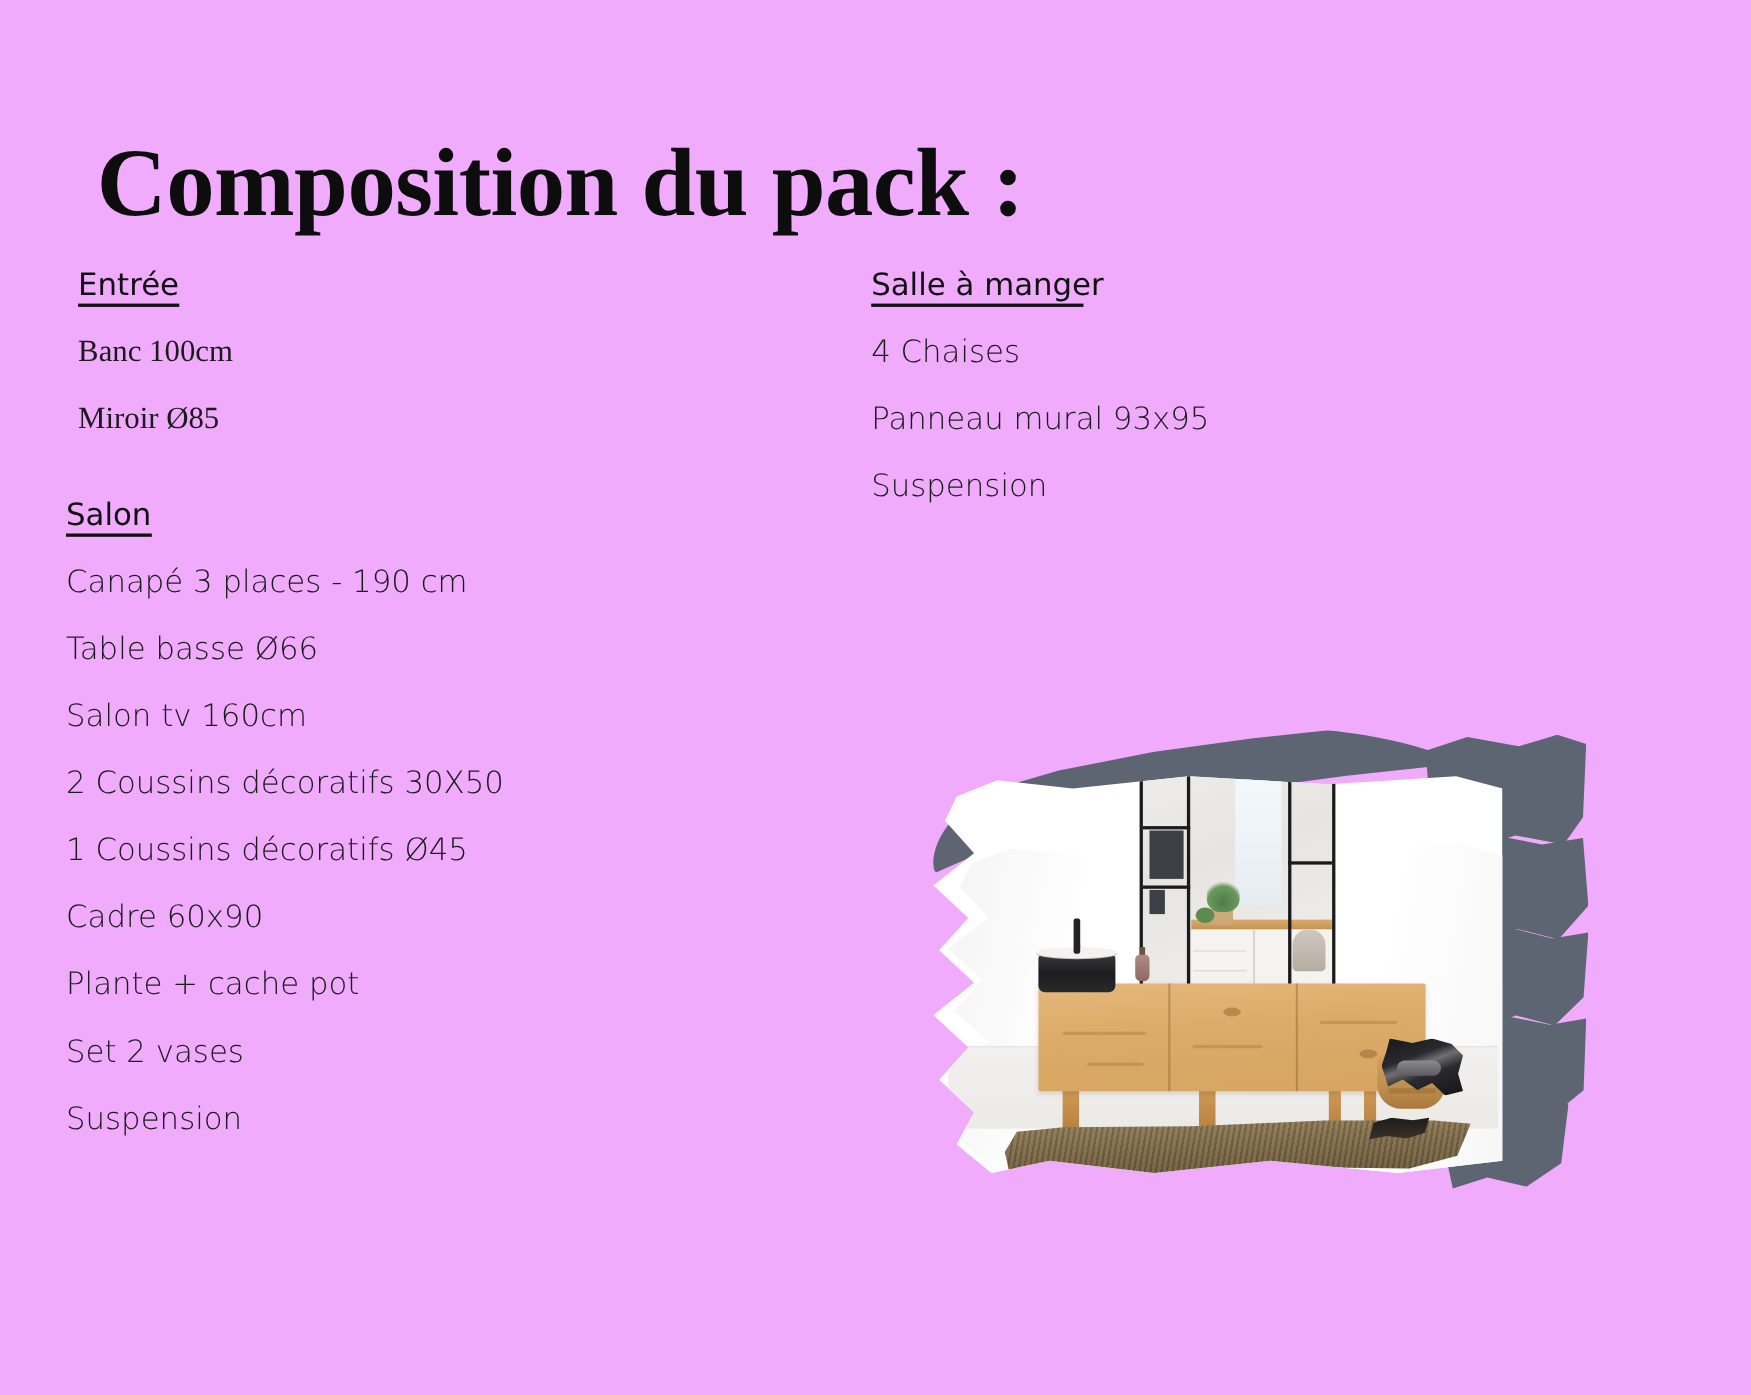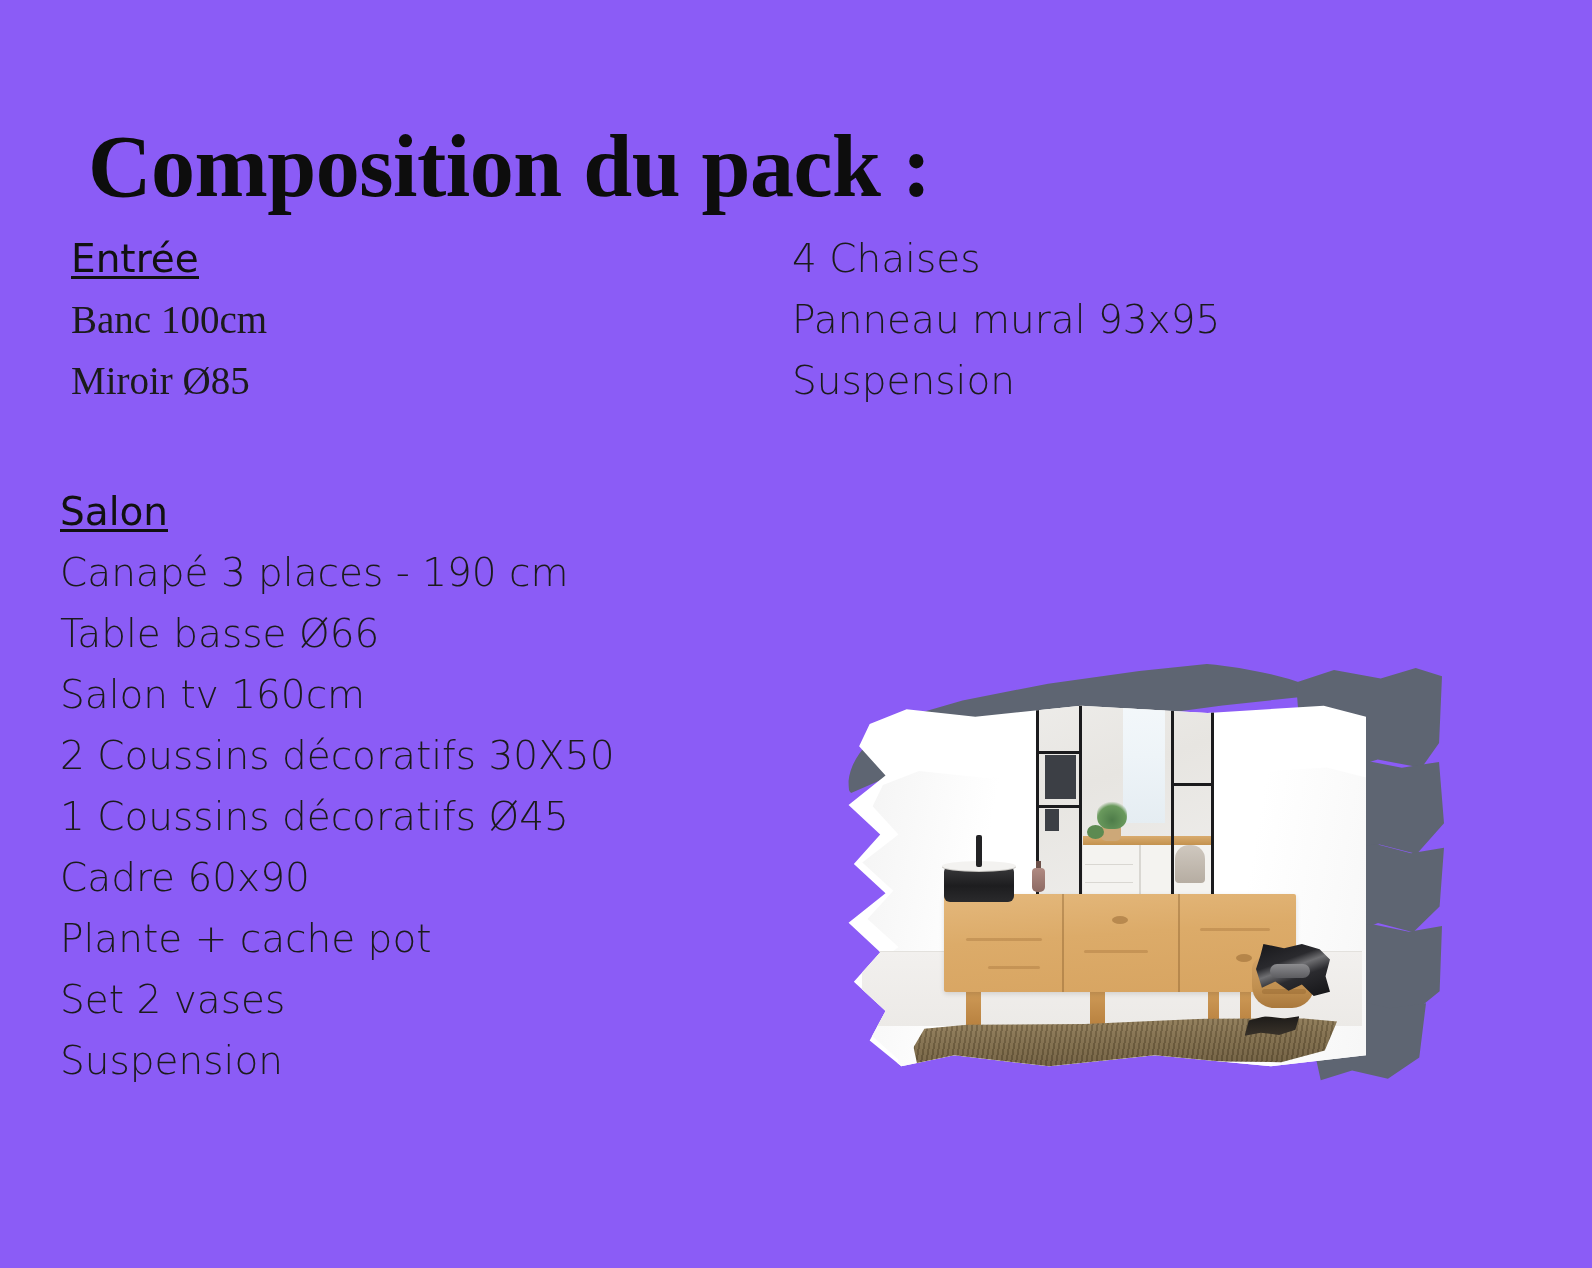--- a/index.html
+++ b/index.html
@@ -20,7 +20,7 @@
   .slide {
     position: absolute;
     inset: 0;
-    background: #8b5cf6;
+    background: #f0abfc;
   }
 
   

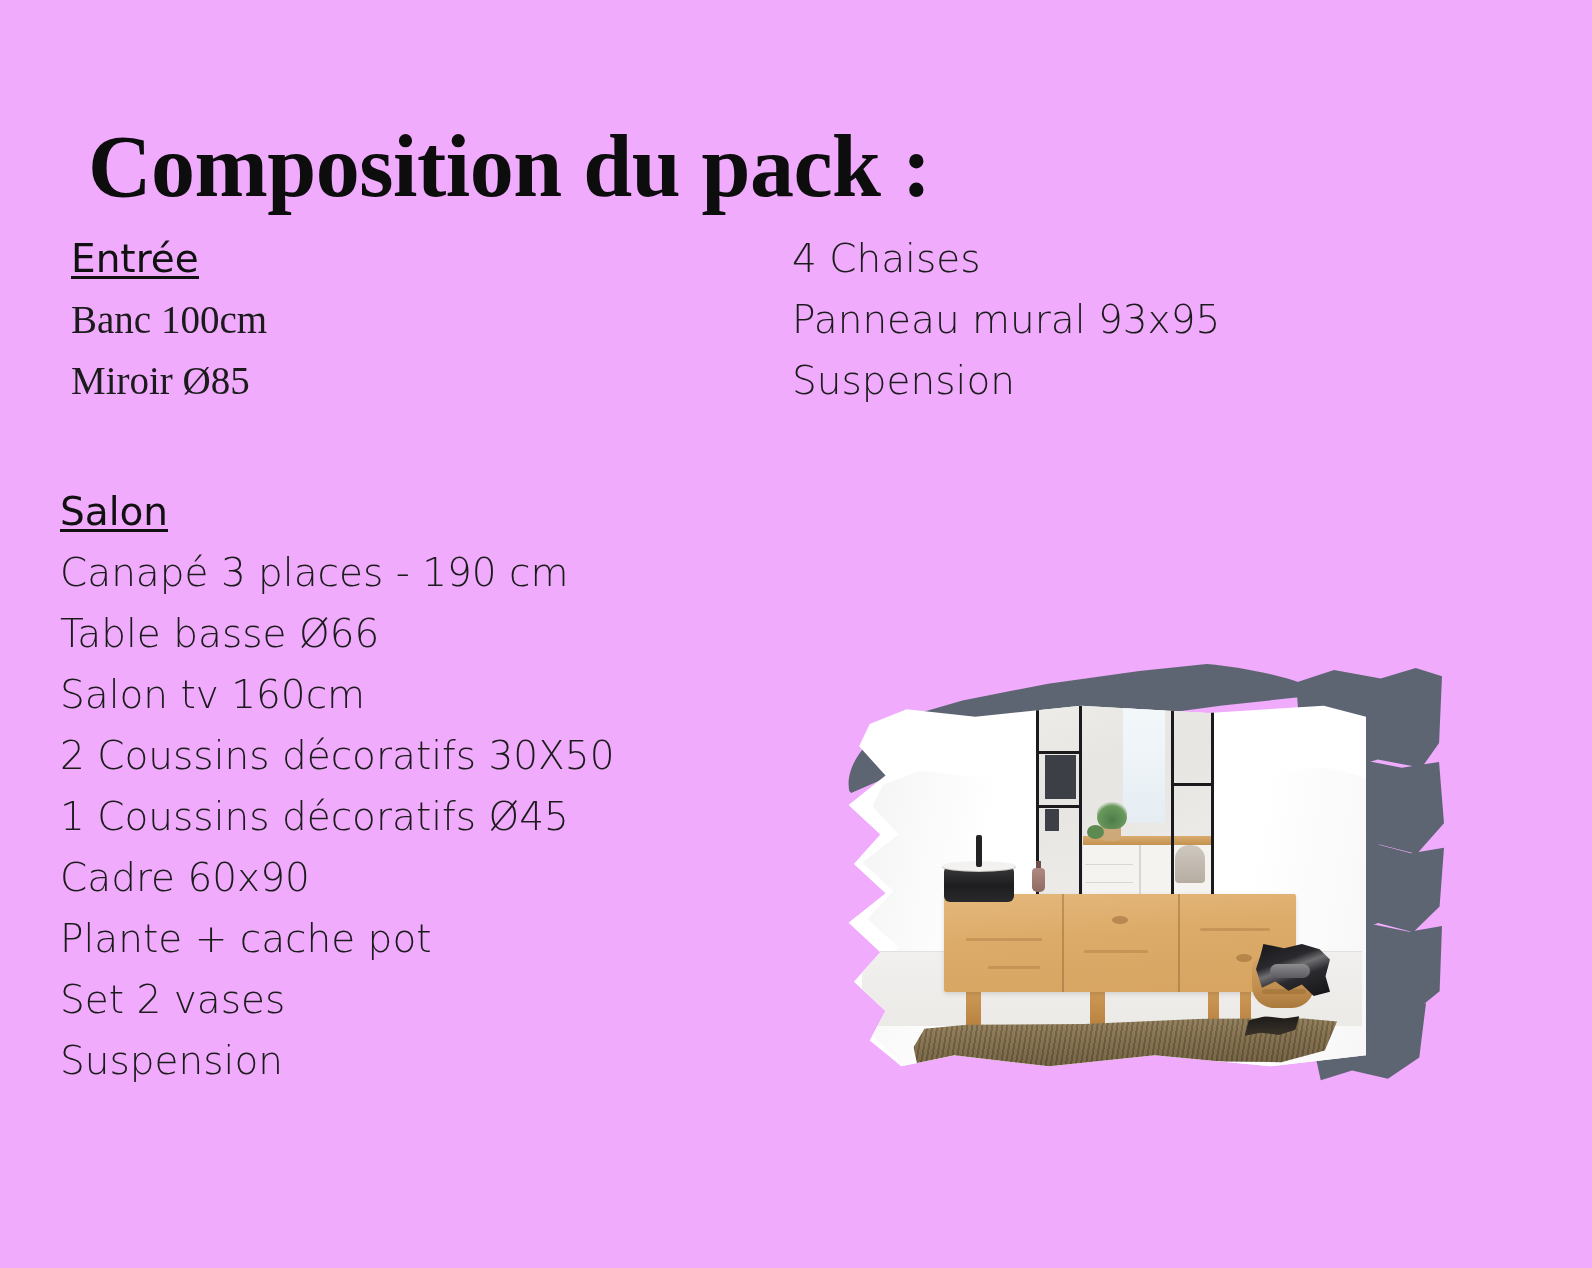--- a/index.html
+++ b/index.html
@@ -41,7 +41,7 @@
     position: absolute;
     color: #1b1b1b;
     font-family: "DejaVu Sans", sans-serif;
-    font-size: 39px;
+    font-size: 28px;
     line-height: 61px;
     font-weight: 300;
   }

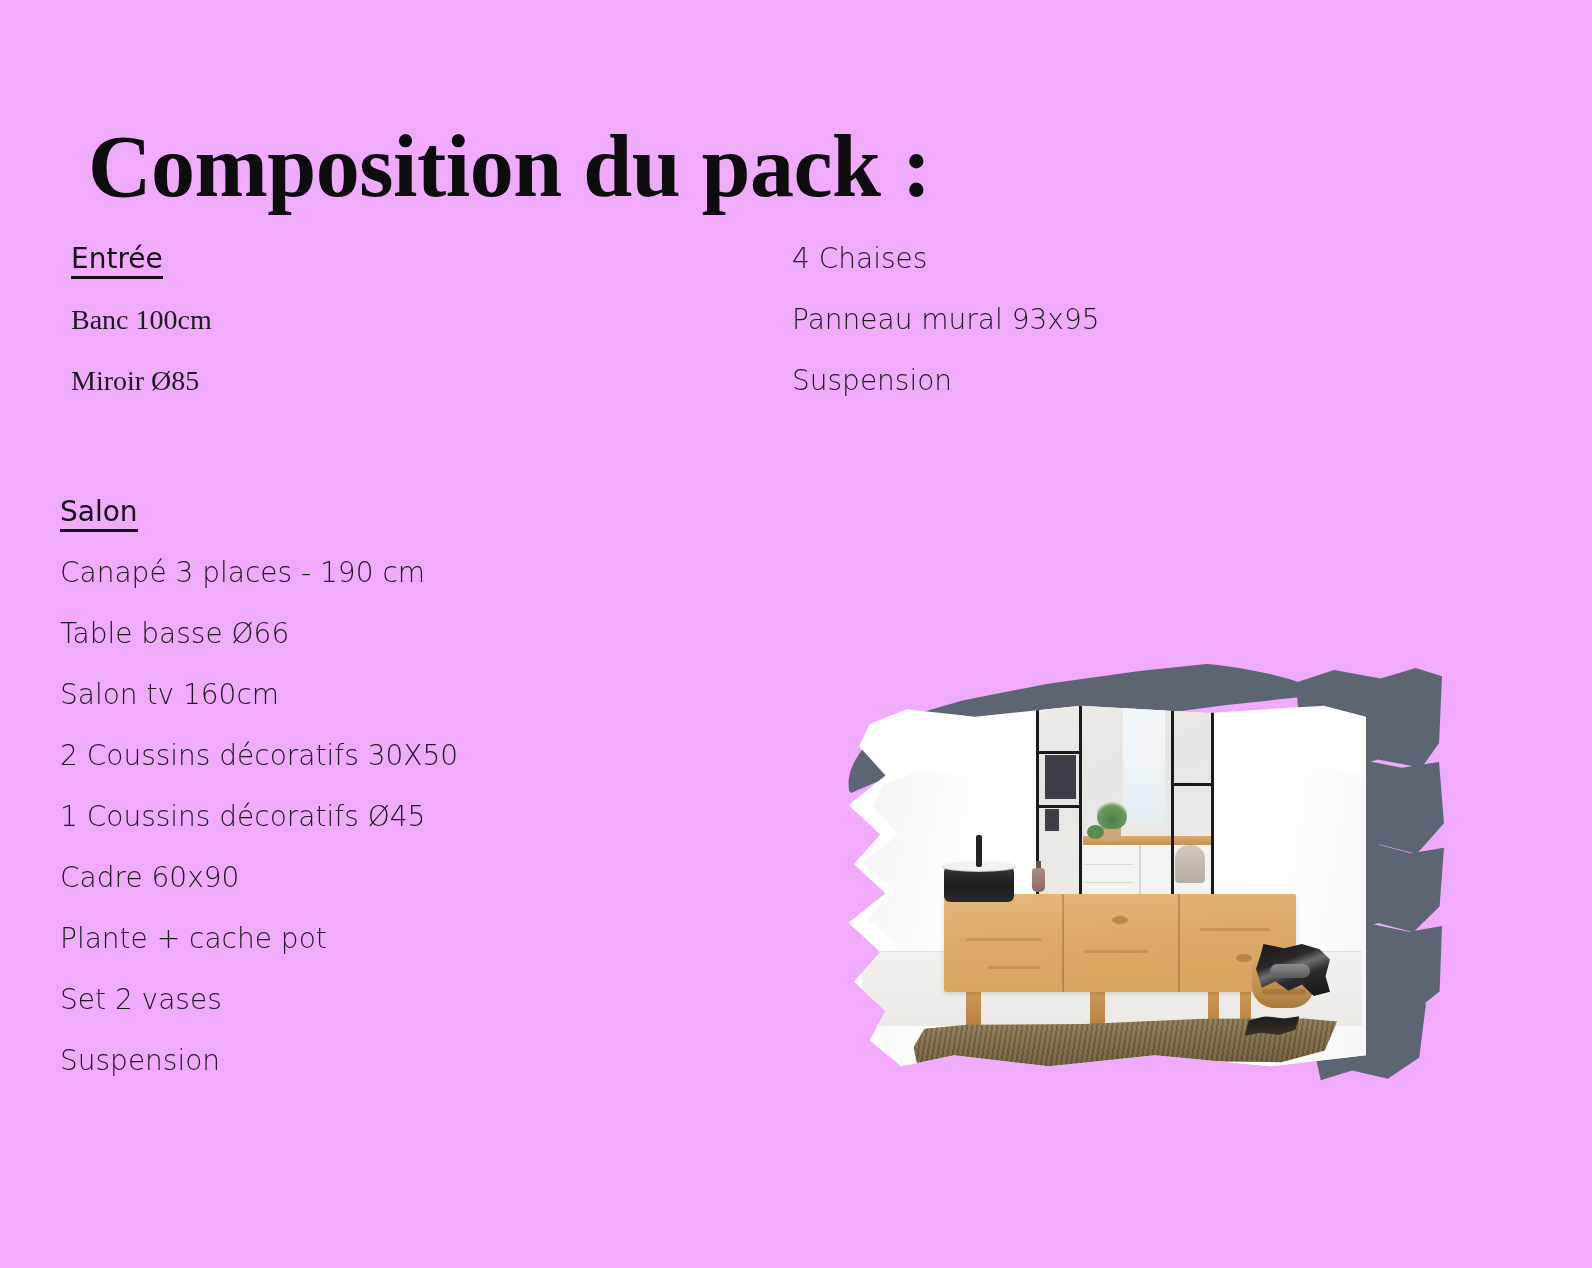--- a/index.html
+++ b/index.html
@@ -385,6 +385,10 @@
   <div class="col col-right">
 
     <div class="section">
+      <div class="section-heading">
+        <span>Salle à manger</span>
+        <span class="rule rule-short"></span>
+      </div>
       <ul class="item-list">
         <li>4 Chaises</li>
         <li>Panneau mural 93x95</li>

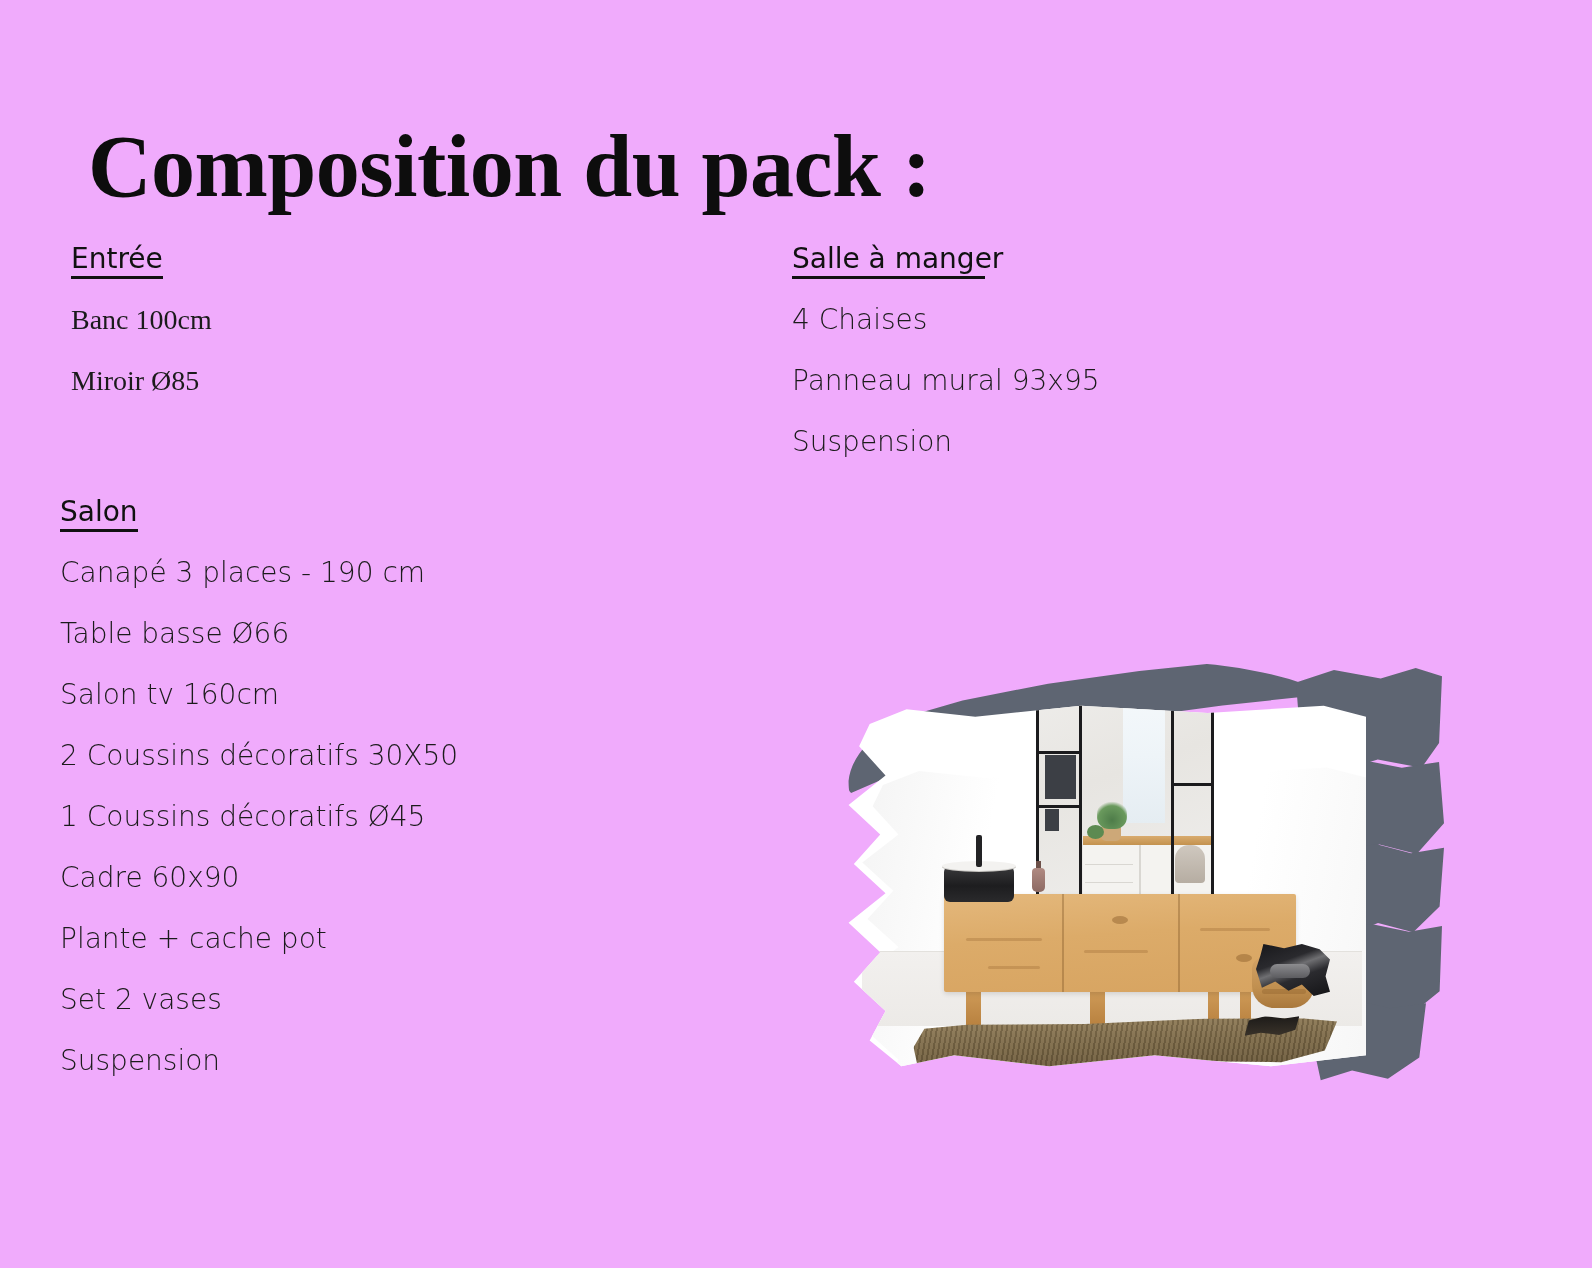--- a/index.html
+++ b/index.html
@@ -48,7 +48,7 @@
   .col-left  { left: 60px;  top: 228px; width: 660px; }
   .col-right { left: 792px; top: 228px; width: 560px; }
 
-  .section + .section { margin-top: 70px; }
+  .section + .section { margin-top: 26px; }
 
   .section-heading {
     display: inline-block;

